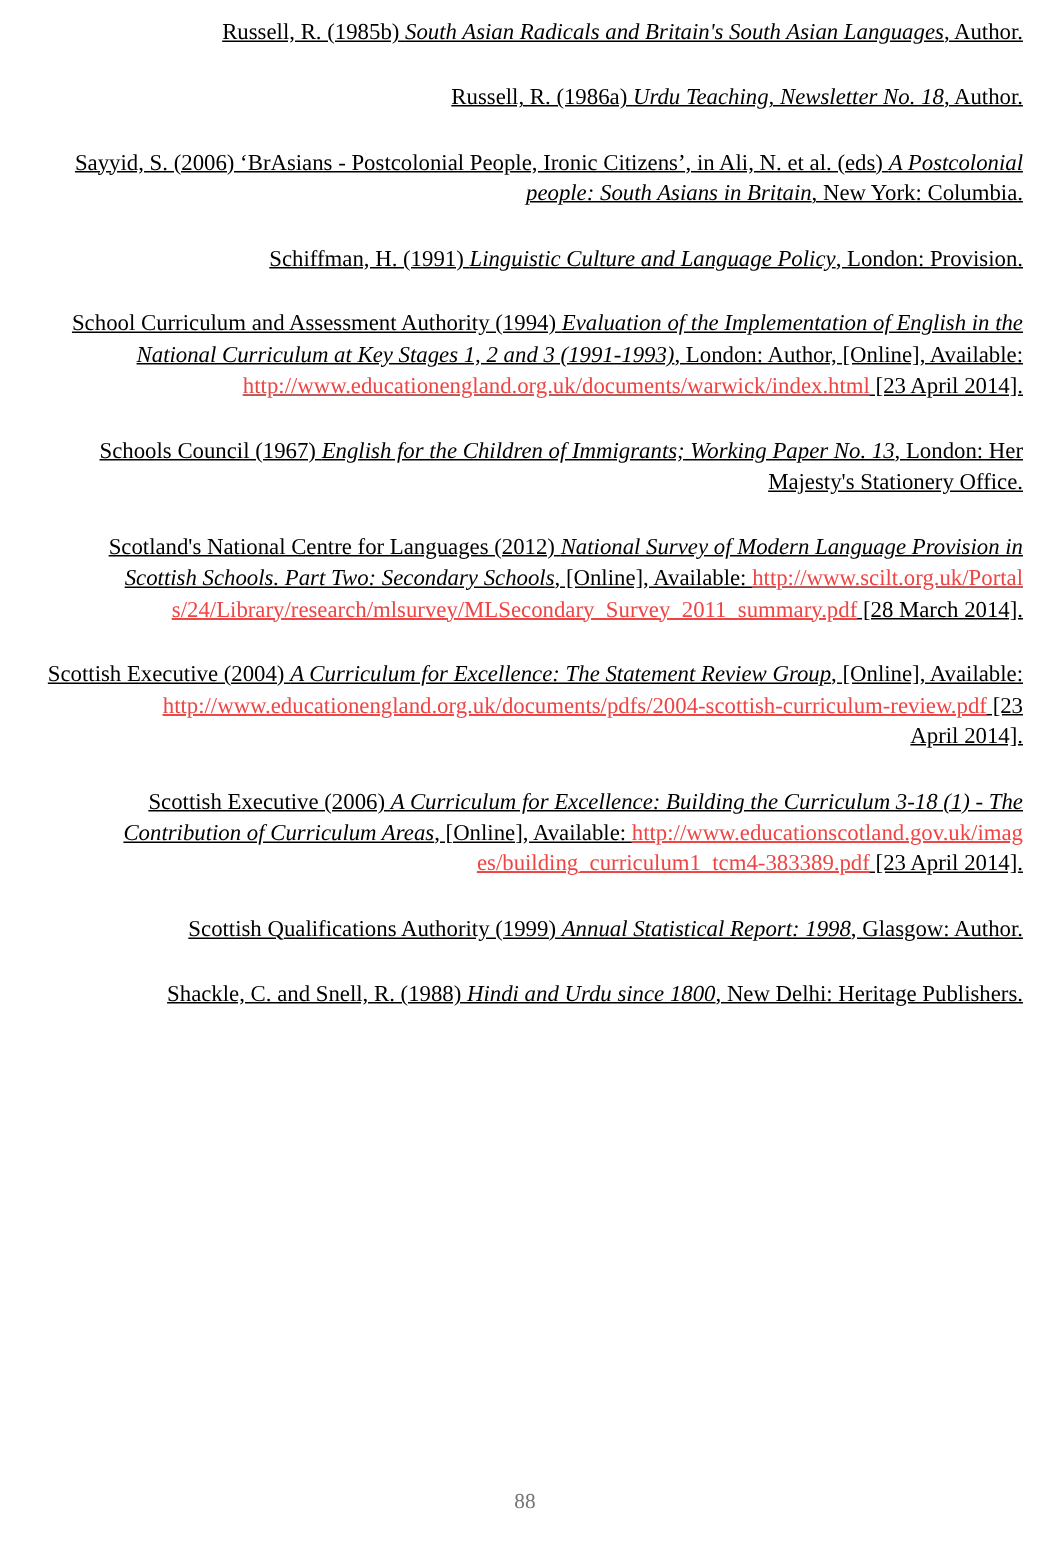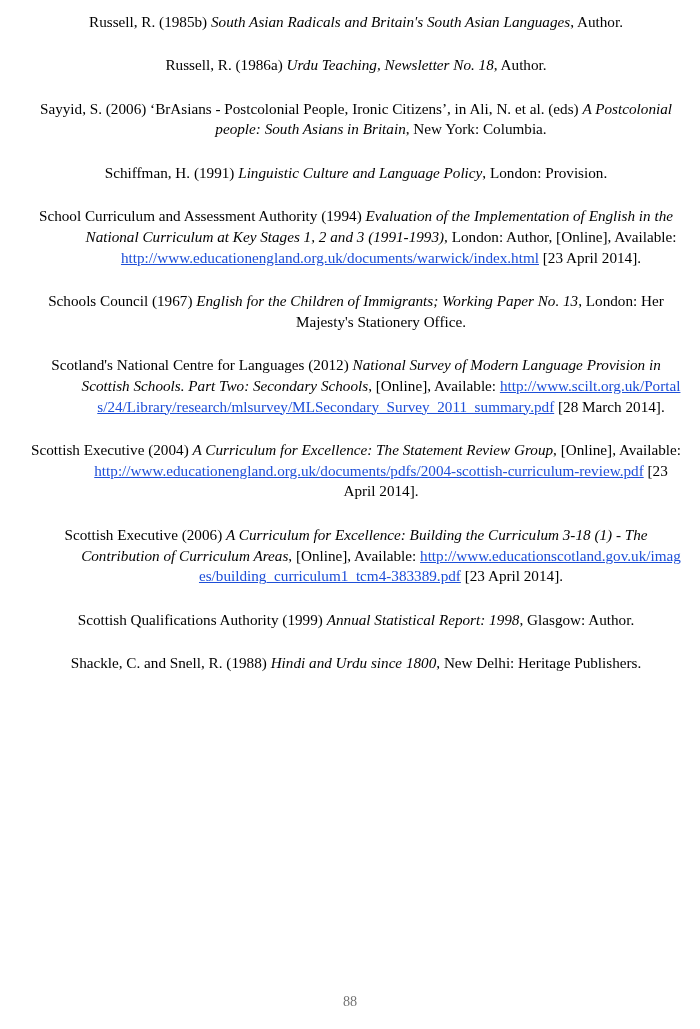--- a/index.html
+++ b/index.html
@@ -29,9 +29,10 @@
     padding-left: 50px;
     text-indent: -50px;
     line-height: 20.8px;
-    text-align: center;
+    text-align: right;
     word-wrap: break-word;
     overflow-wrap: break-word;
+    text-decoration: underline;
   }
   .ref:last-child { margin-bottom: 0; }
   .it { font-style: italic; }

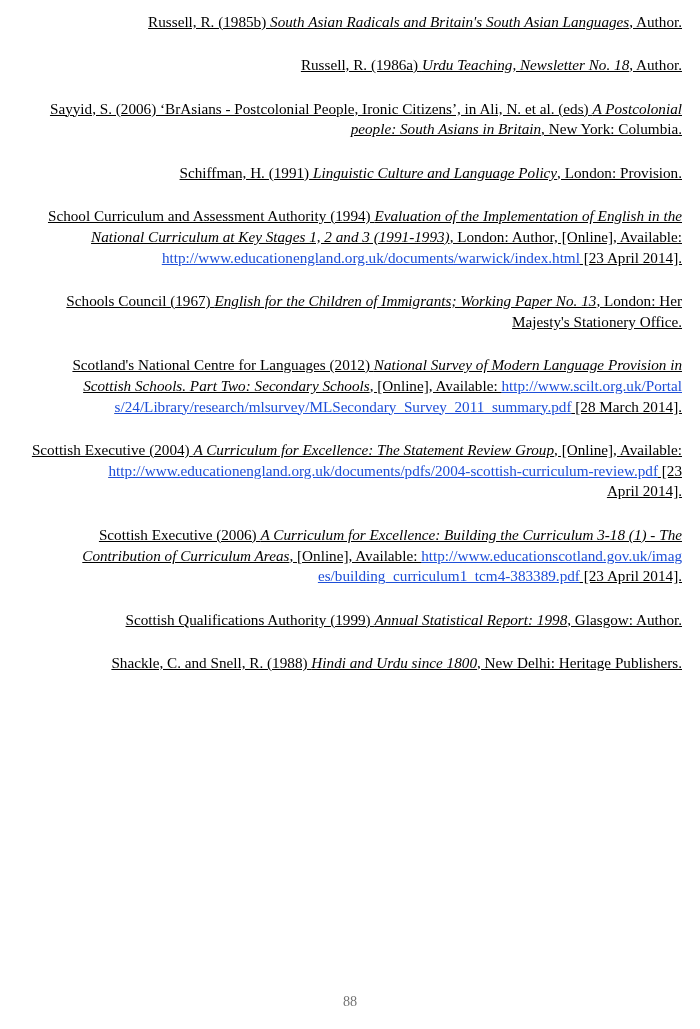--- a/index.html
+++ b/index.html
@@ -37,7 +37,7 @@
   .ref:last-child { margin-bottom: 0; }
   .it { font-style: italic; }
   .url {
-    color: #1d4ed8;
+    color: #ef4444;
     text-decoration: underline;
     word-break: break-all;
   }

